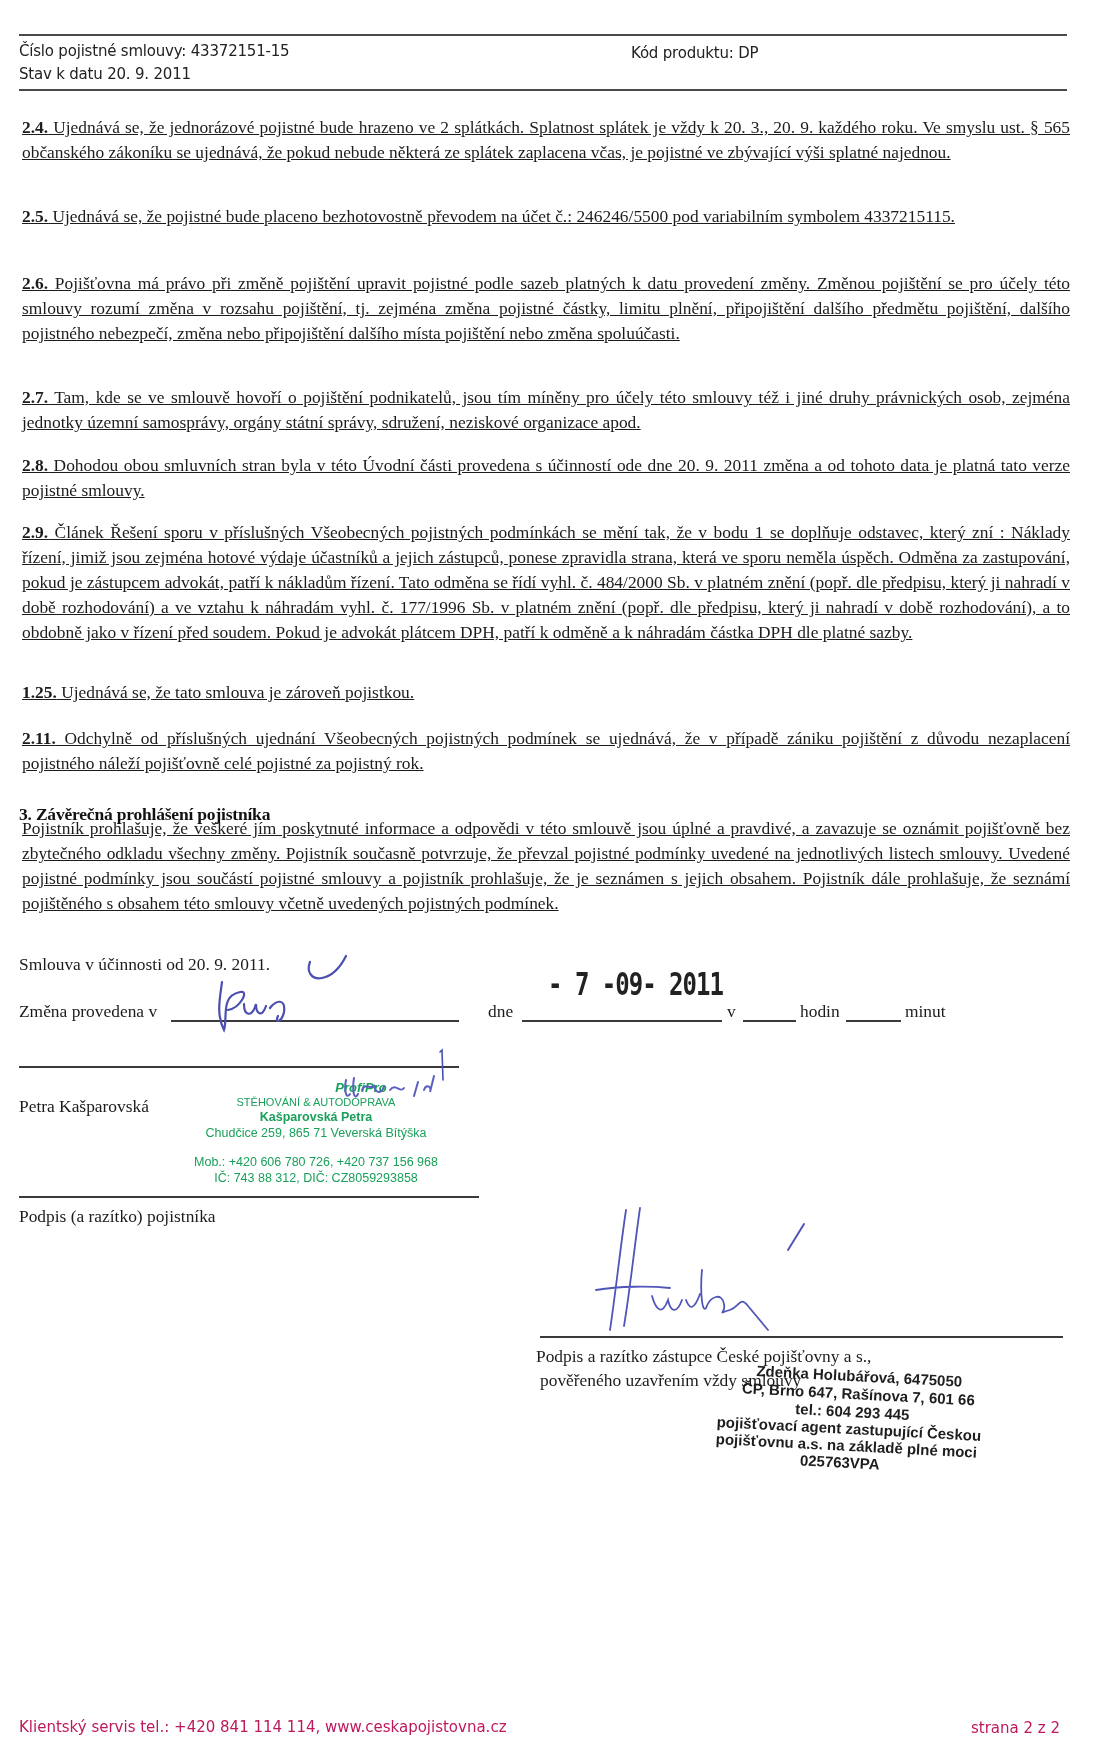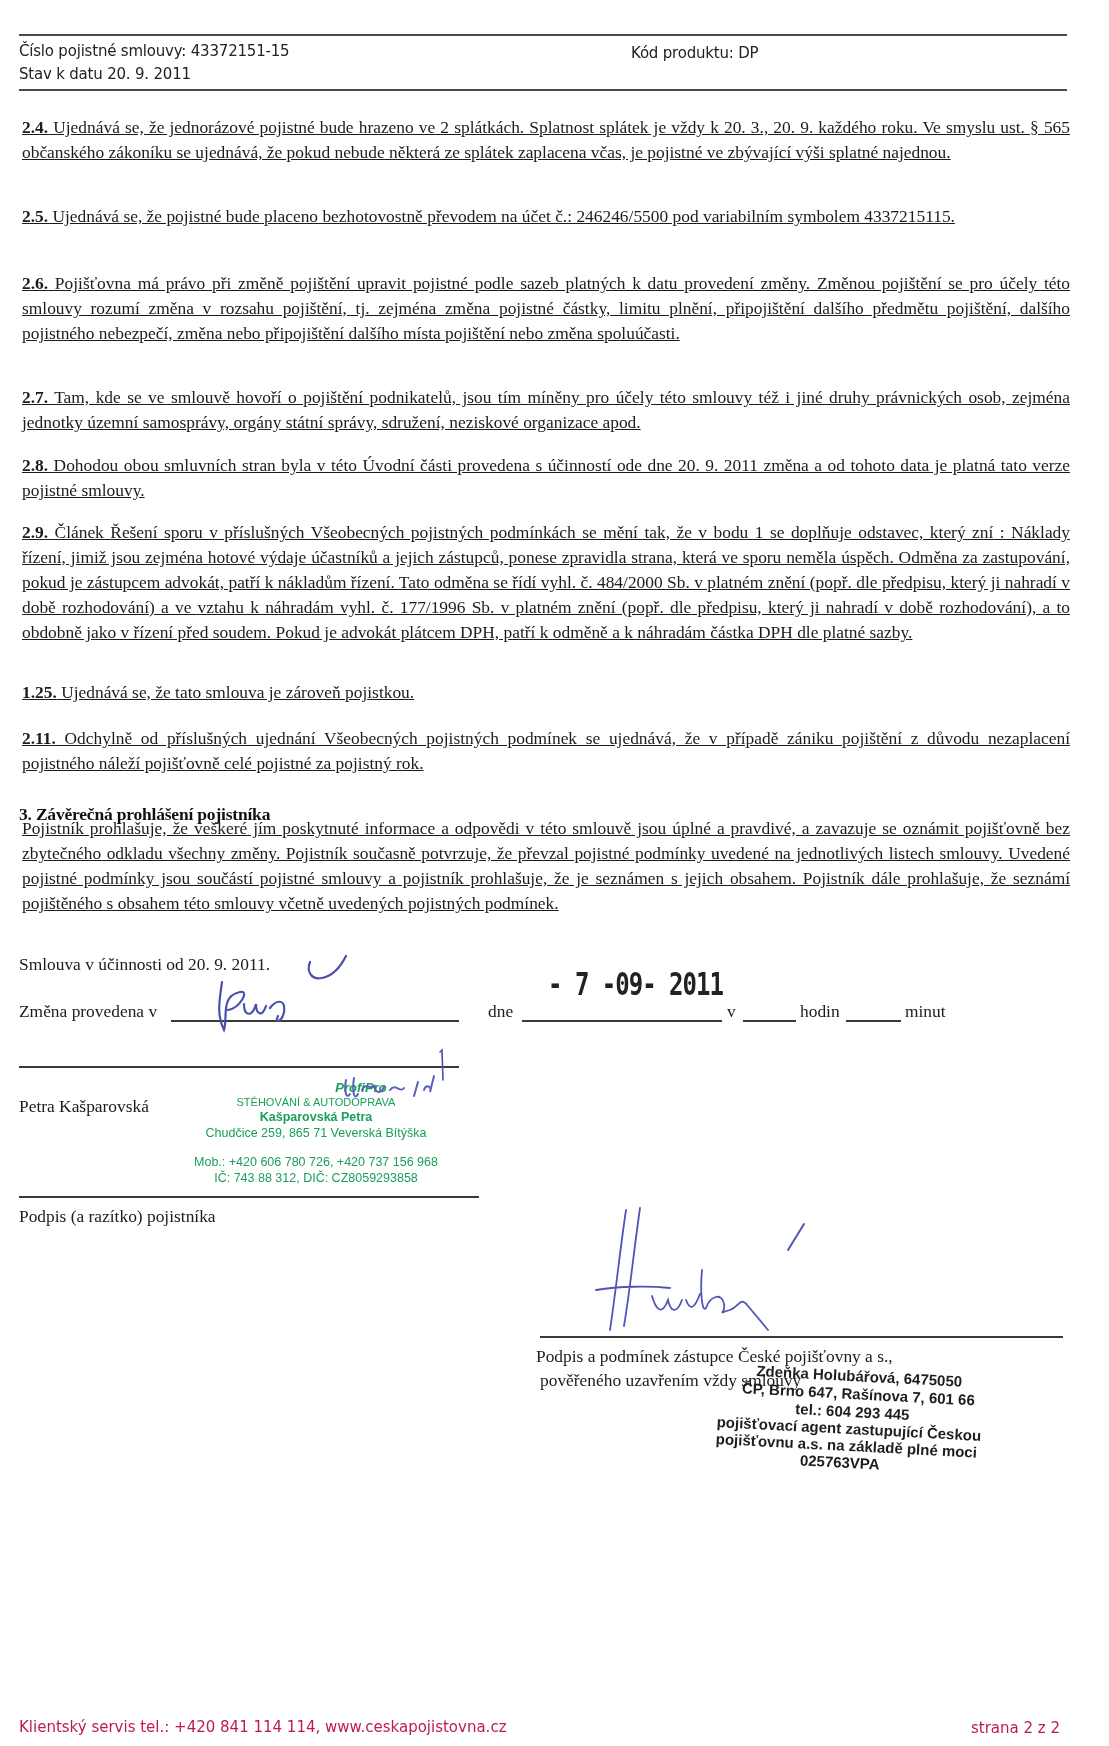--- a/index.html
+++ b/index.html
@@ -86,7 +86,7 @@
   <path d="M198 20 L 214 -6" fill="none" stroke="#5055b8" stroke-width="2" stroke-linecap="round"></path>
 </svg>
 <div class="line" style="left:540px; top:1336px; width:523px;"></div>
-<div class="txt serif" style="left:536px; top:1346px;">Podpis a podmínek zástupce České pojišťovny a s.,</div>
+<div class="txt serif" style="left:536px; top:1346px;">Podpis a razítko zástupce České pojišťovny a s.,</div>
 <div class="txt serif" style="left:540px; top:1370px;">pověřeného uzavřením vždy smlouvy</div>
 
 <div class="stamp-dark" style="left:680px; top:1358px; text-align:center; width:300px;">

